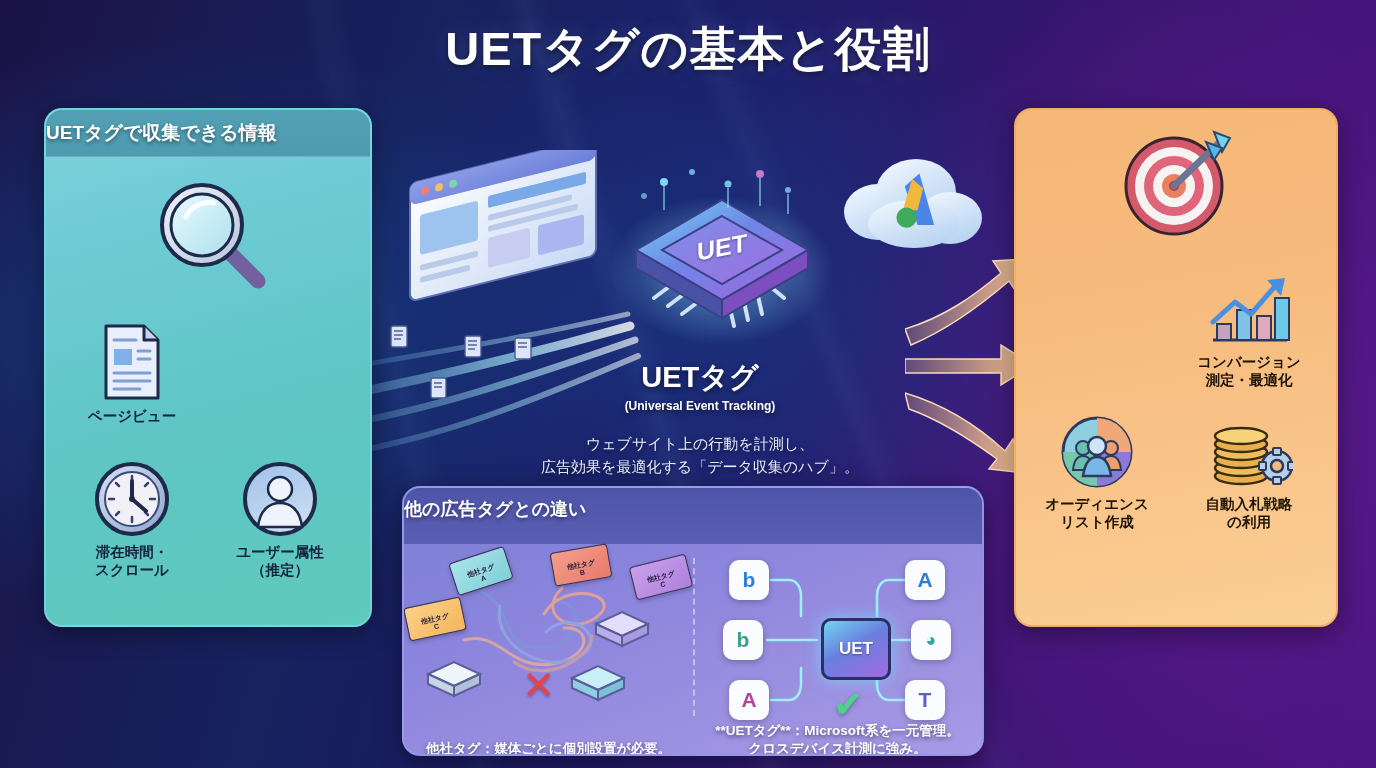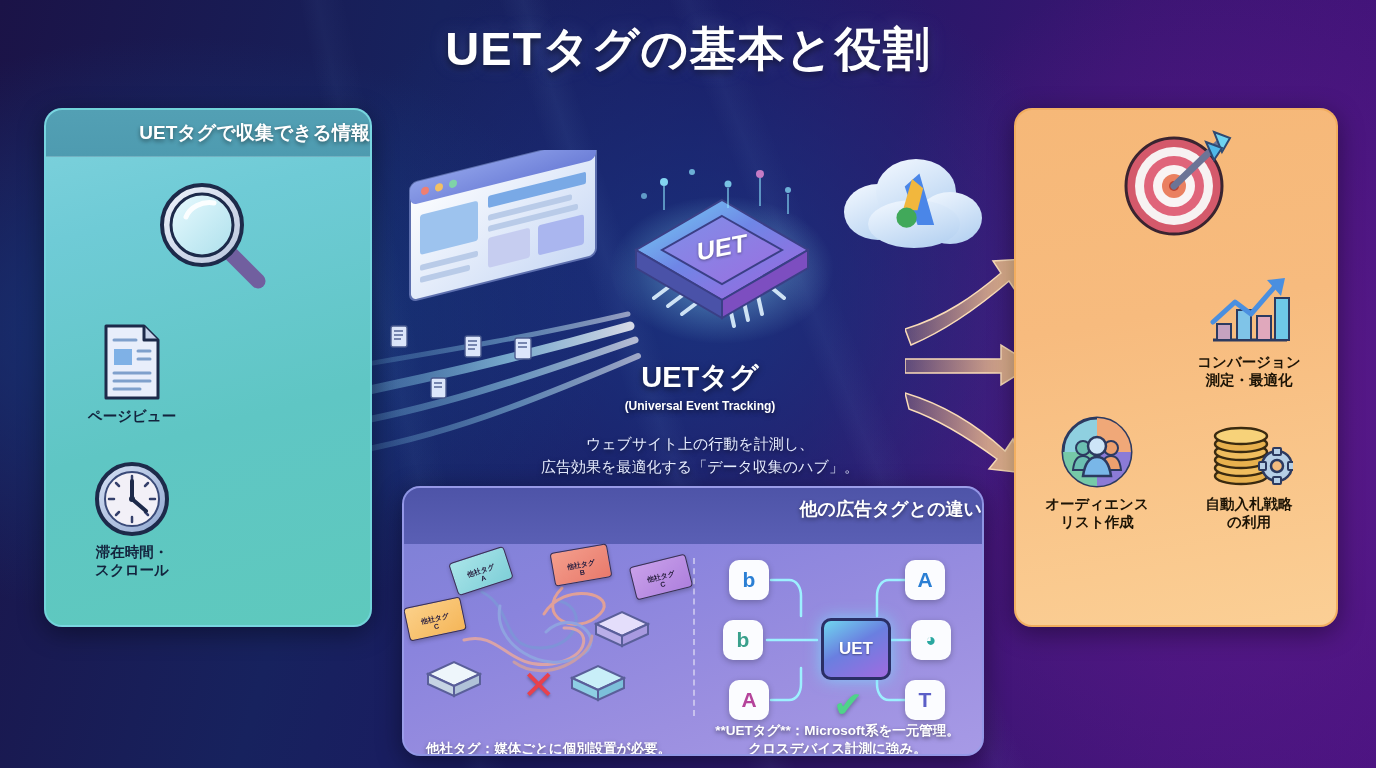--- a/index.html
+++ b/index.html
@@ -57,7 +57,7 @@
   .panel-head {
     height: 46px;
     line-height: 46px;
-    text-align: right;
+    text-align: left;
     font-size: 19px;
     font-weight: bold;
     color: #ffffff;

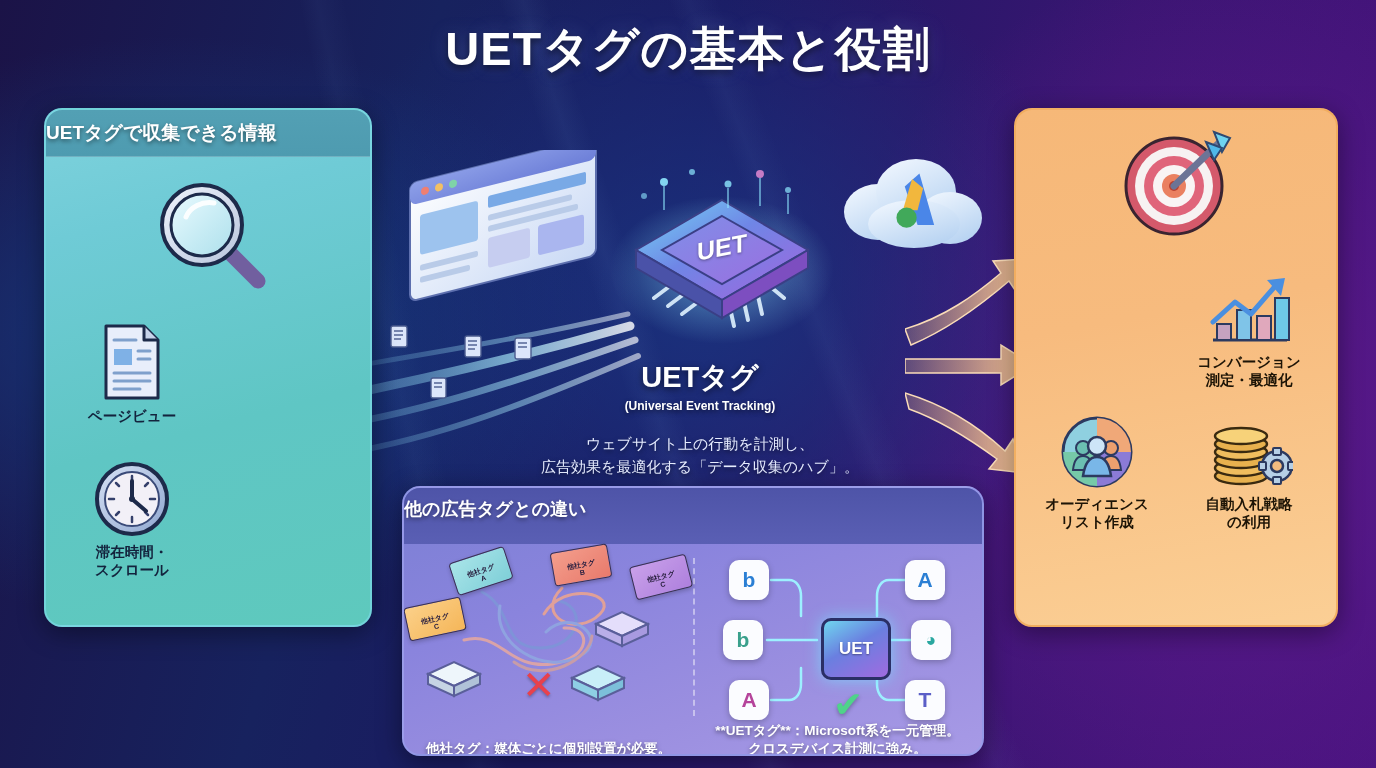--- a/index.html
+++ b/index.html
@@ -550,6 +550,23 @@
 スクロール</div>
       </div>
 
+      <div class="cell" id="lc4">
+        <div class="ico">
+          <svg width="76" height="76" viewBox="0 0 76 76">
+            <defs>
+              <linearGradient id="avg" x1="0" y1="0" x2="0.4" y2="1">
+                <stop offset="0%" stop-color="#9fc2e8"></stop>
+                  <stop offset="100%" stop-color="#c9dcf2"></stop>
+              </linearGradient>
+            </defs>
+            <circle cx="38" cy="38" r="35" fill="url(#avg)" stroke="#1d2a4a" stroke-width="4"></circle>
+            <circle cx="38" cy="28" r="12" fill="#eef4fb" stroke="#1d2a4a" stroke-width="2.5"></circle>
+            <path d="M16 66 C18 48 28 42 38 42 C48 42 58 48 60 66 Z" fill="#eef4fb" stroke="#1d2a4a" stroke-width="2.5"></path>
+          </svg>
+        </div>
+        <div class="lbl">ユーザー属性
+（推定）</div>
+      </div>
 
     </div>
   </div>

